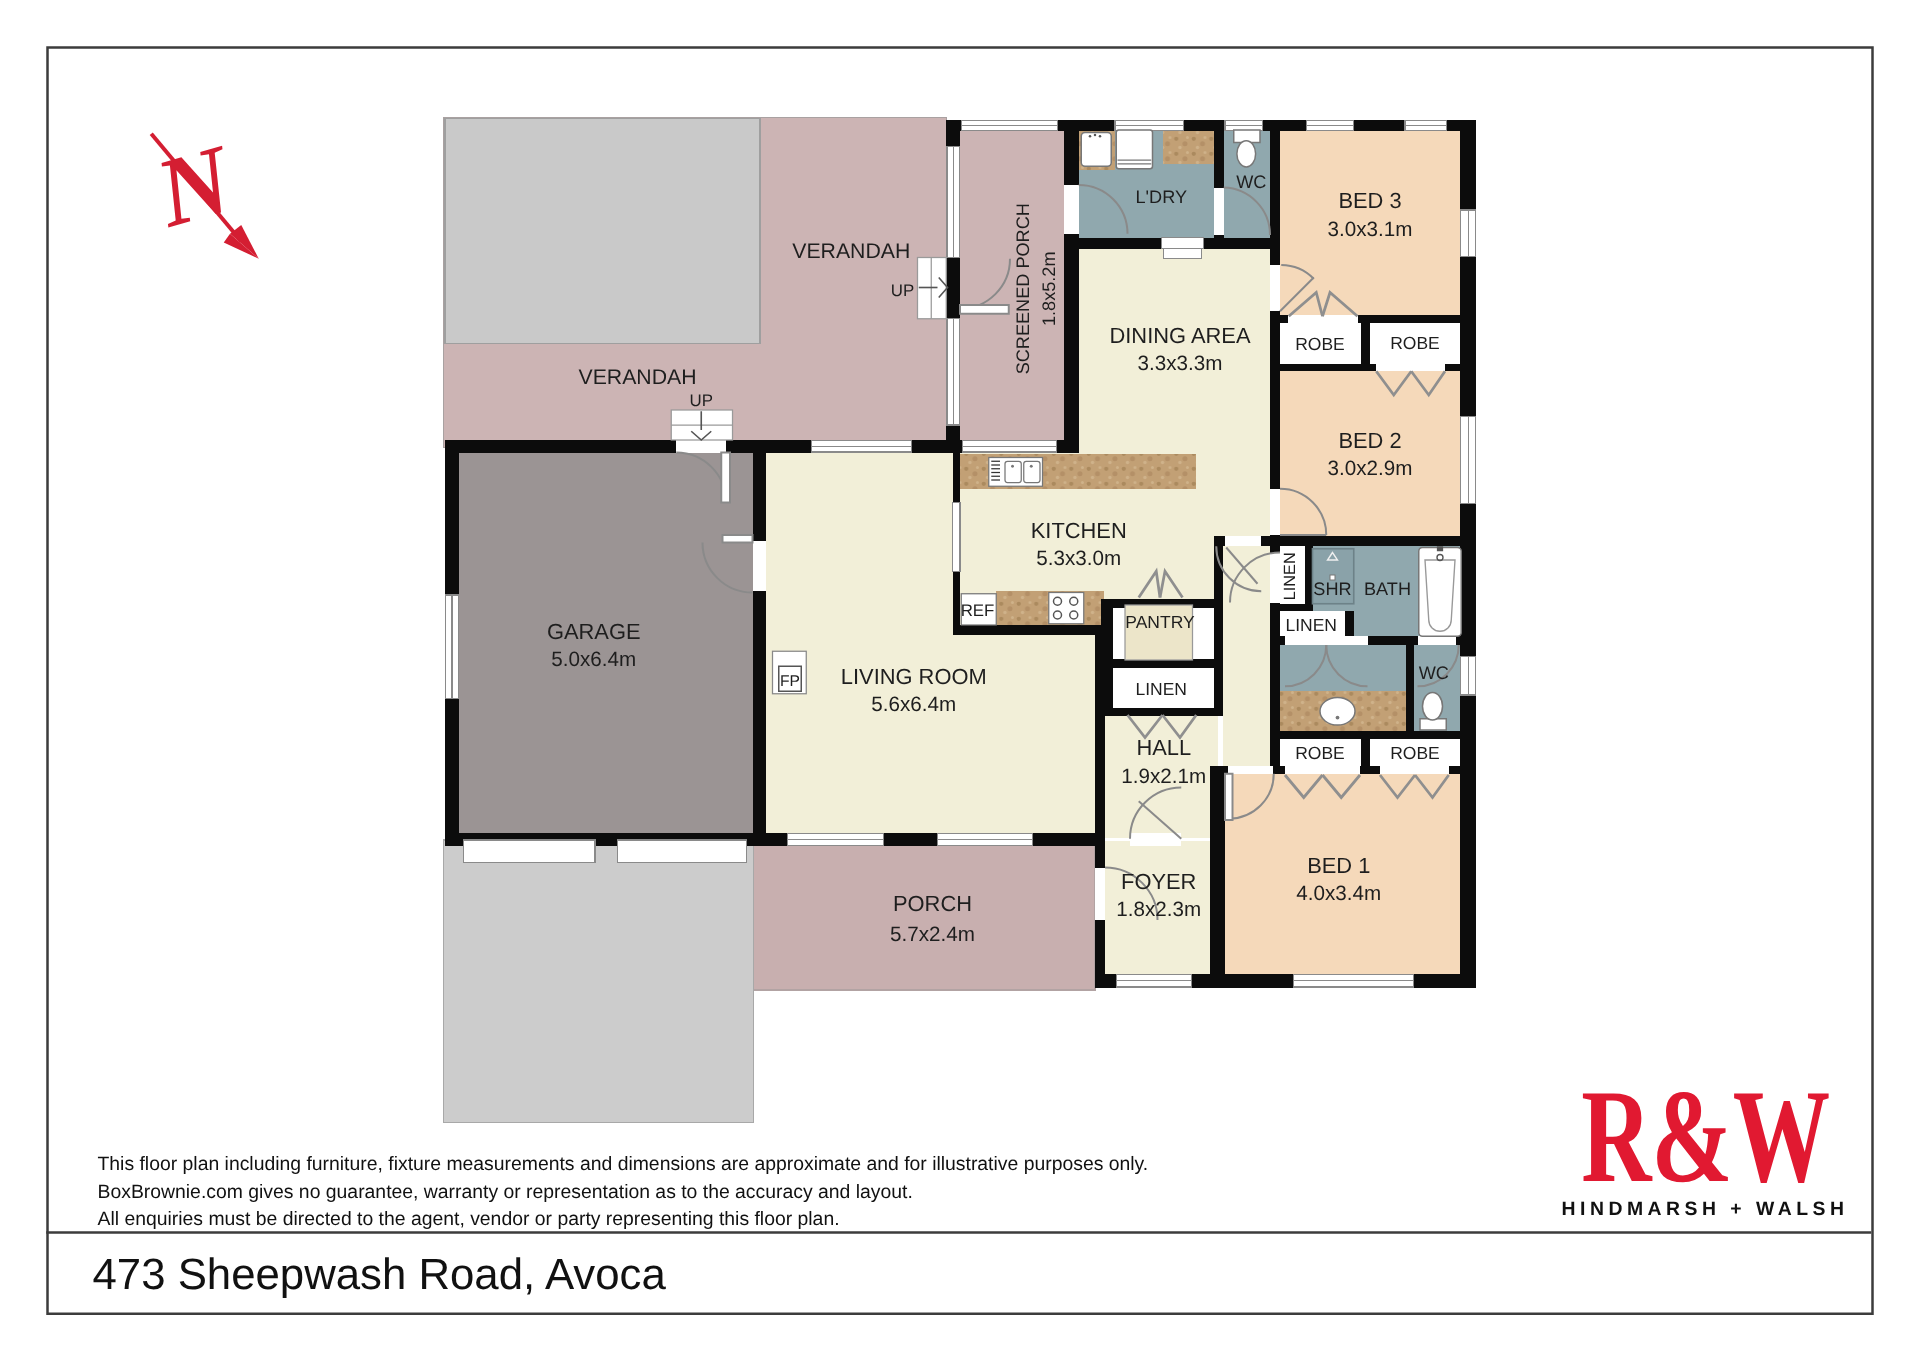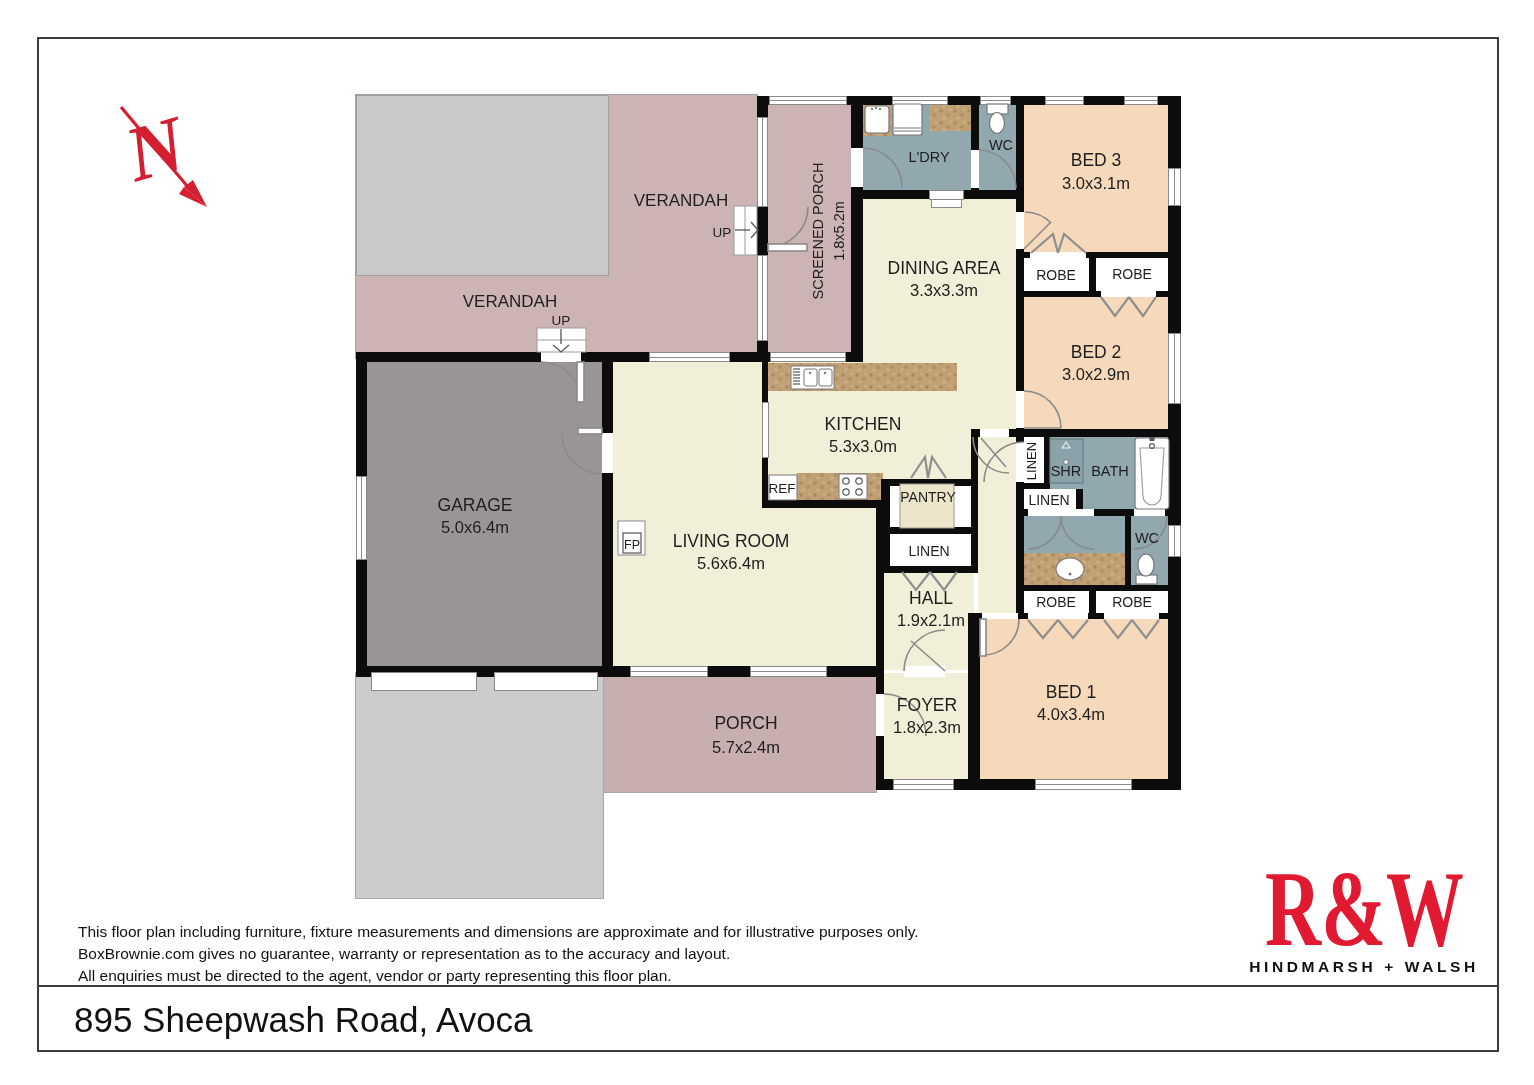--- a/index.html
+++ b/index.html
@@ -13,7 +13,7 @@
 
 <div class="abs" style="left:37px;top:985px;width:1460px;height:2px;background:#3c3c3c;"></div>
 
-<div class="abs" style="left:74px;top:1000px;font-size:35px;color:#111;">895 Sheepwash Road, Avoca</div>
+<div class="abs" style="left:74px;top:1000px;font-size:35px;color:#111;">473 Sheepwash Road, Avoca</div>
 
 <div class="abs" style="left:78px;top:921px;font-size:15.5px;line-height:22px;color:#111;">This floor plan including furniture, fixture measurements and dimensions are approximate and for illustrative purposes only.<br>BoxBrownie.com gives no guarantee, warranty or representation as to the accuracy and layout.<br>All enquiries must be directed to the agent, vendor or party representing this floor plan.</div>
 

